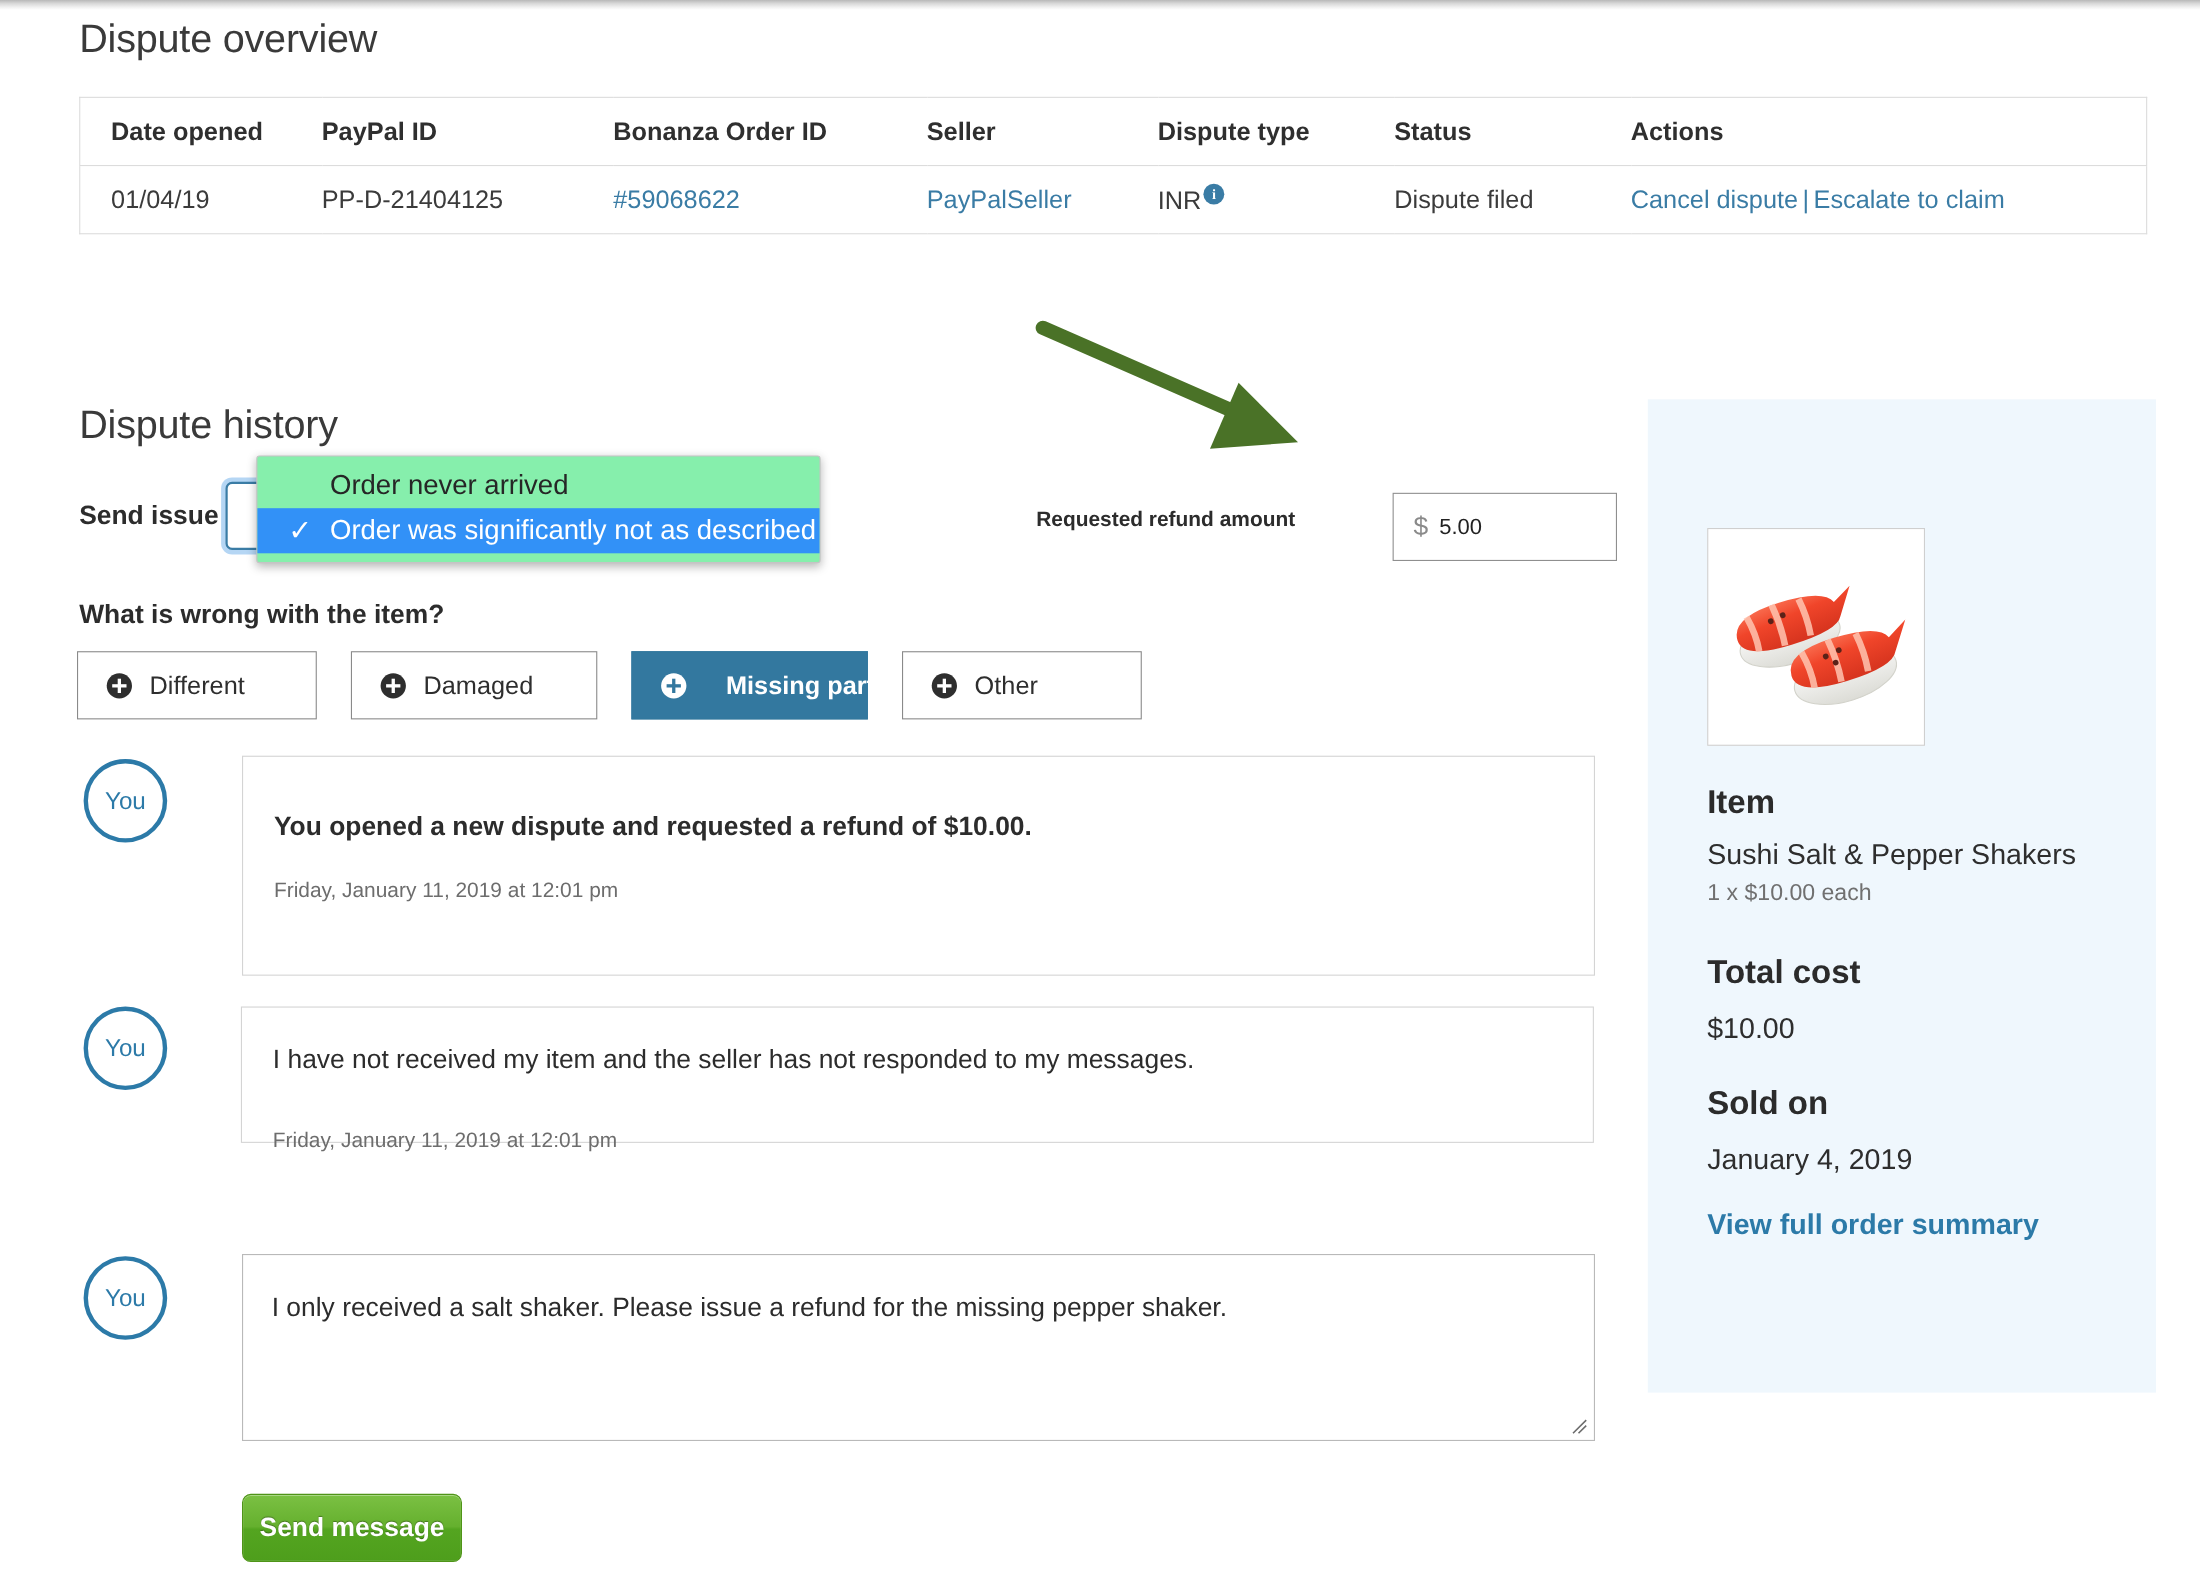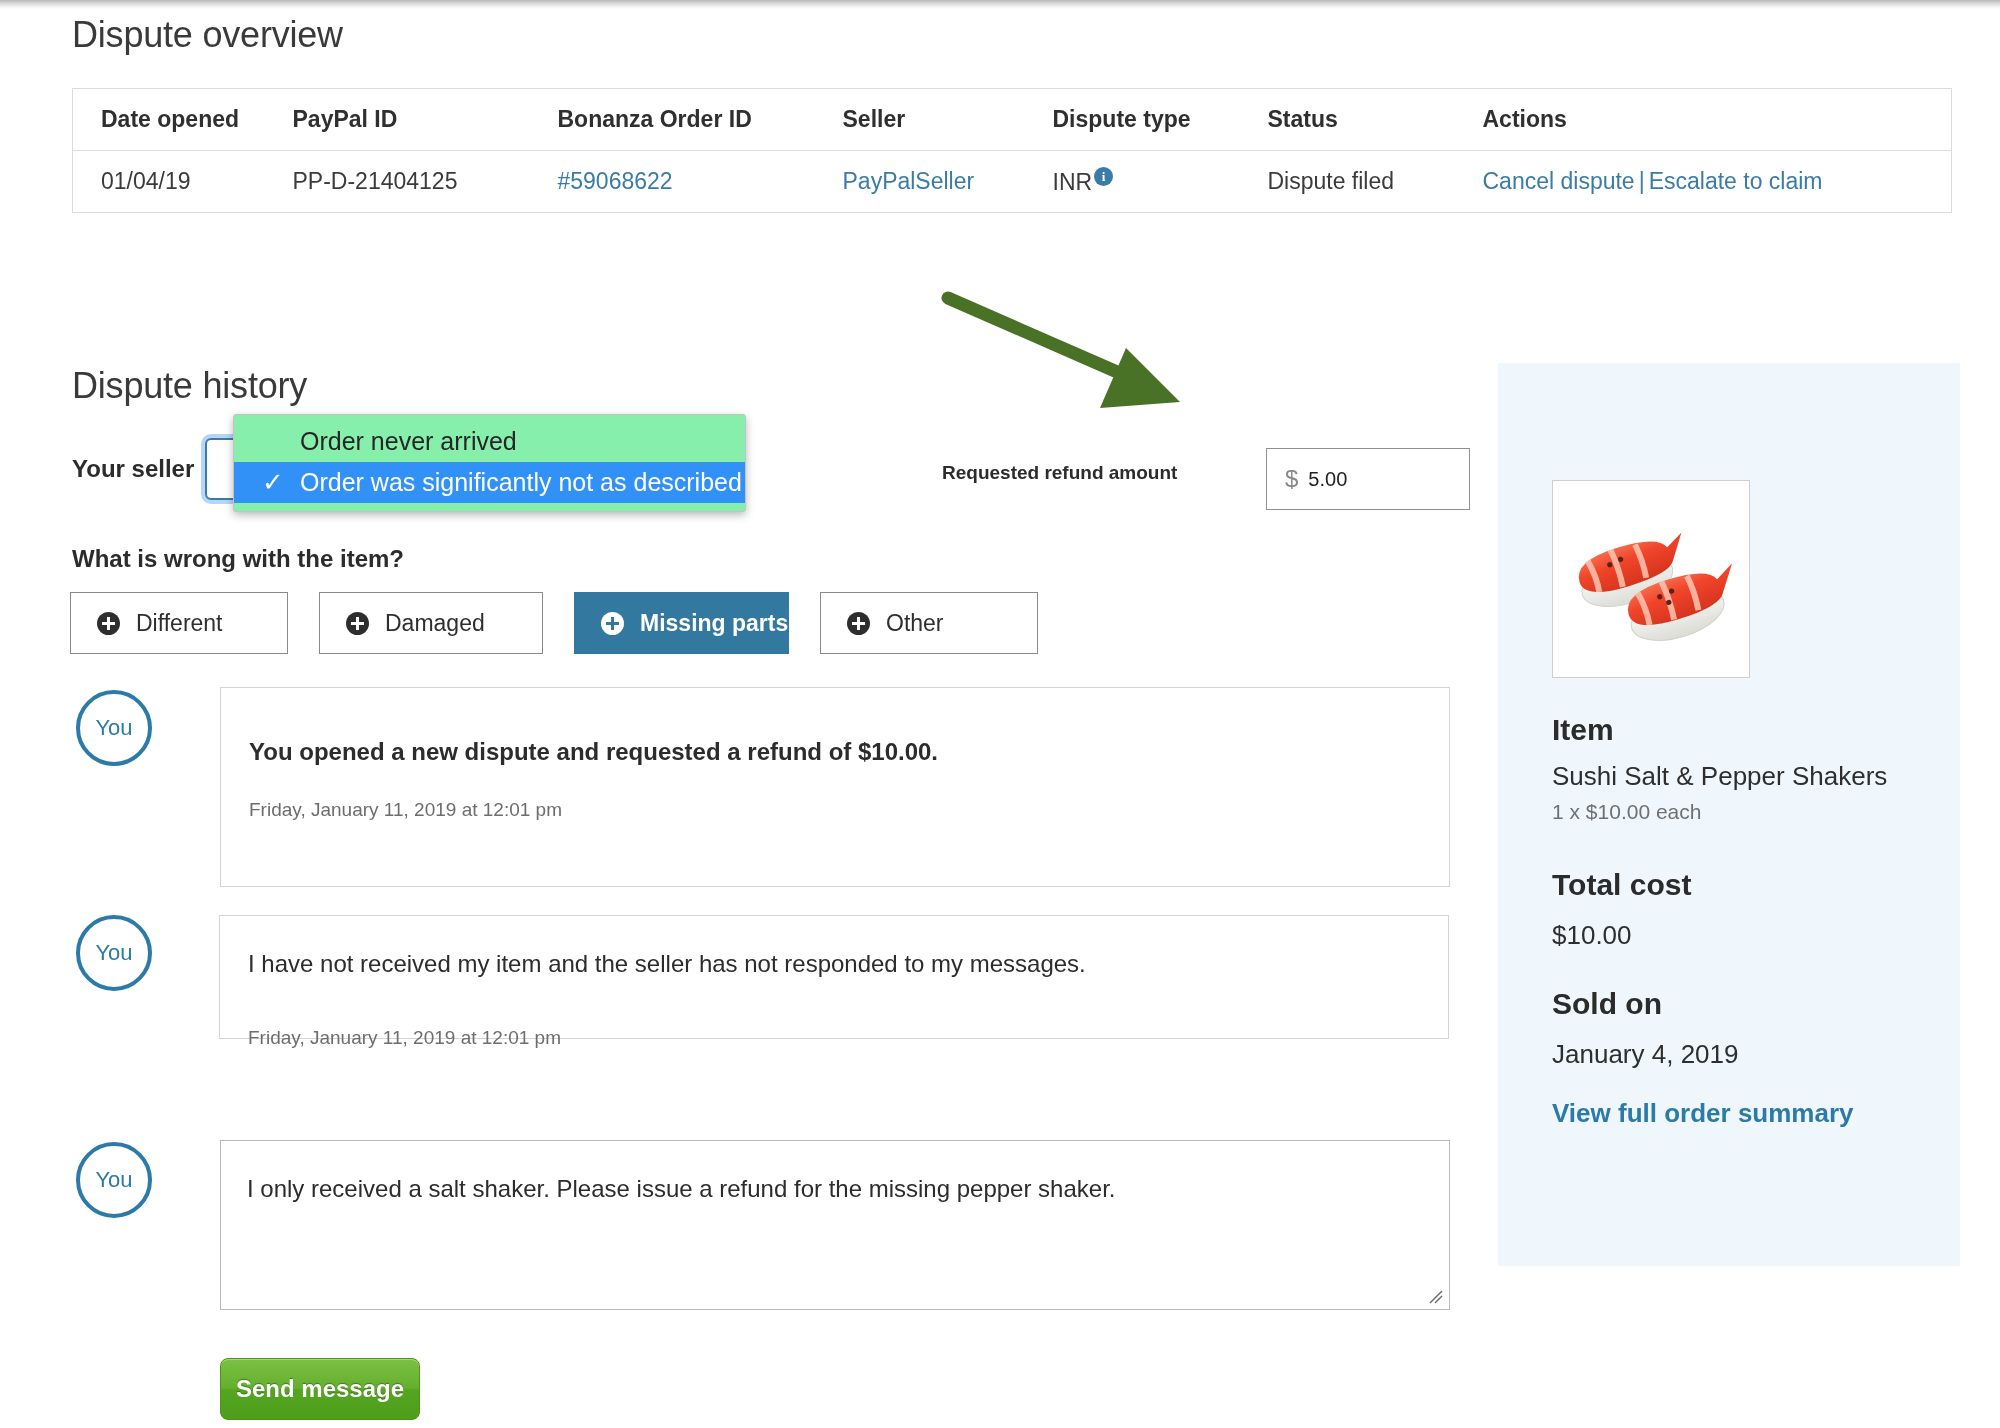--- a/index.html
+++ b/index.html
@@ -366,7 +366,7 @@
 
   <div class="section-title" id="history-title">Dispute history</div>
 
-  <div id="your-issue-label">Your seller</div>
+  <div id="your-issue-label">Send issue</div>
 
   <div id="issue-select-box"></div>
 

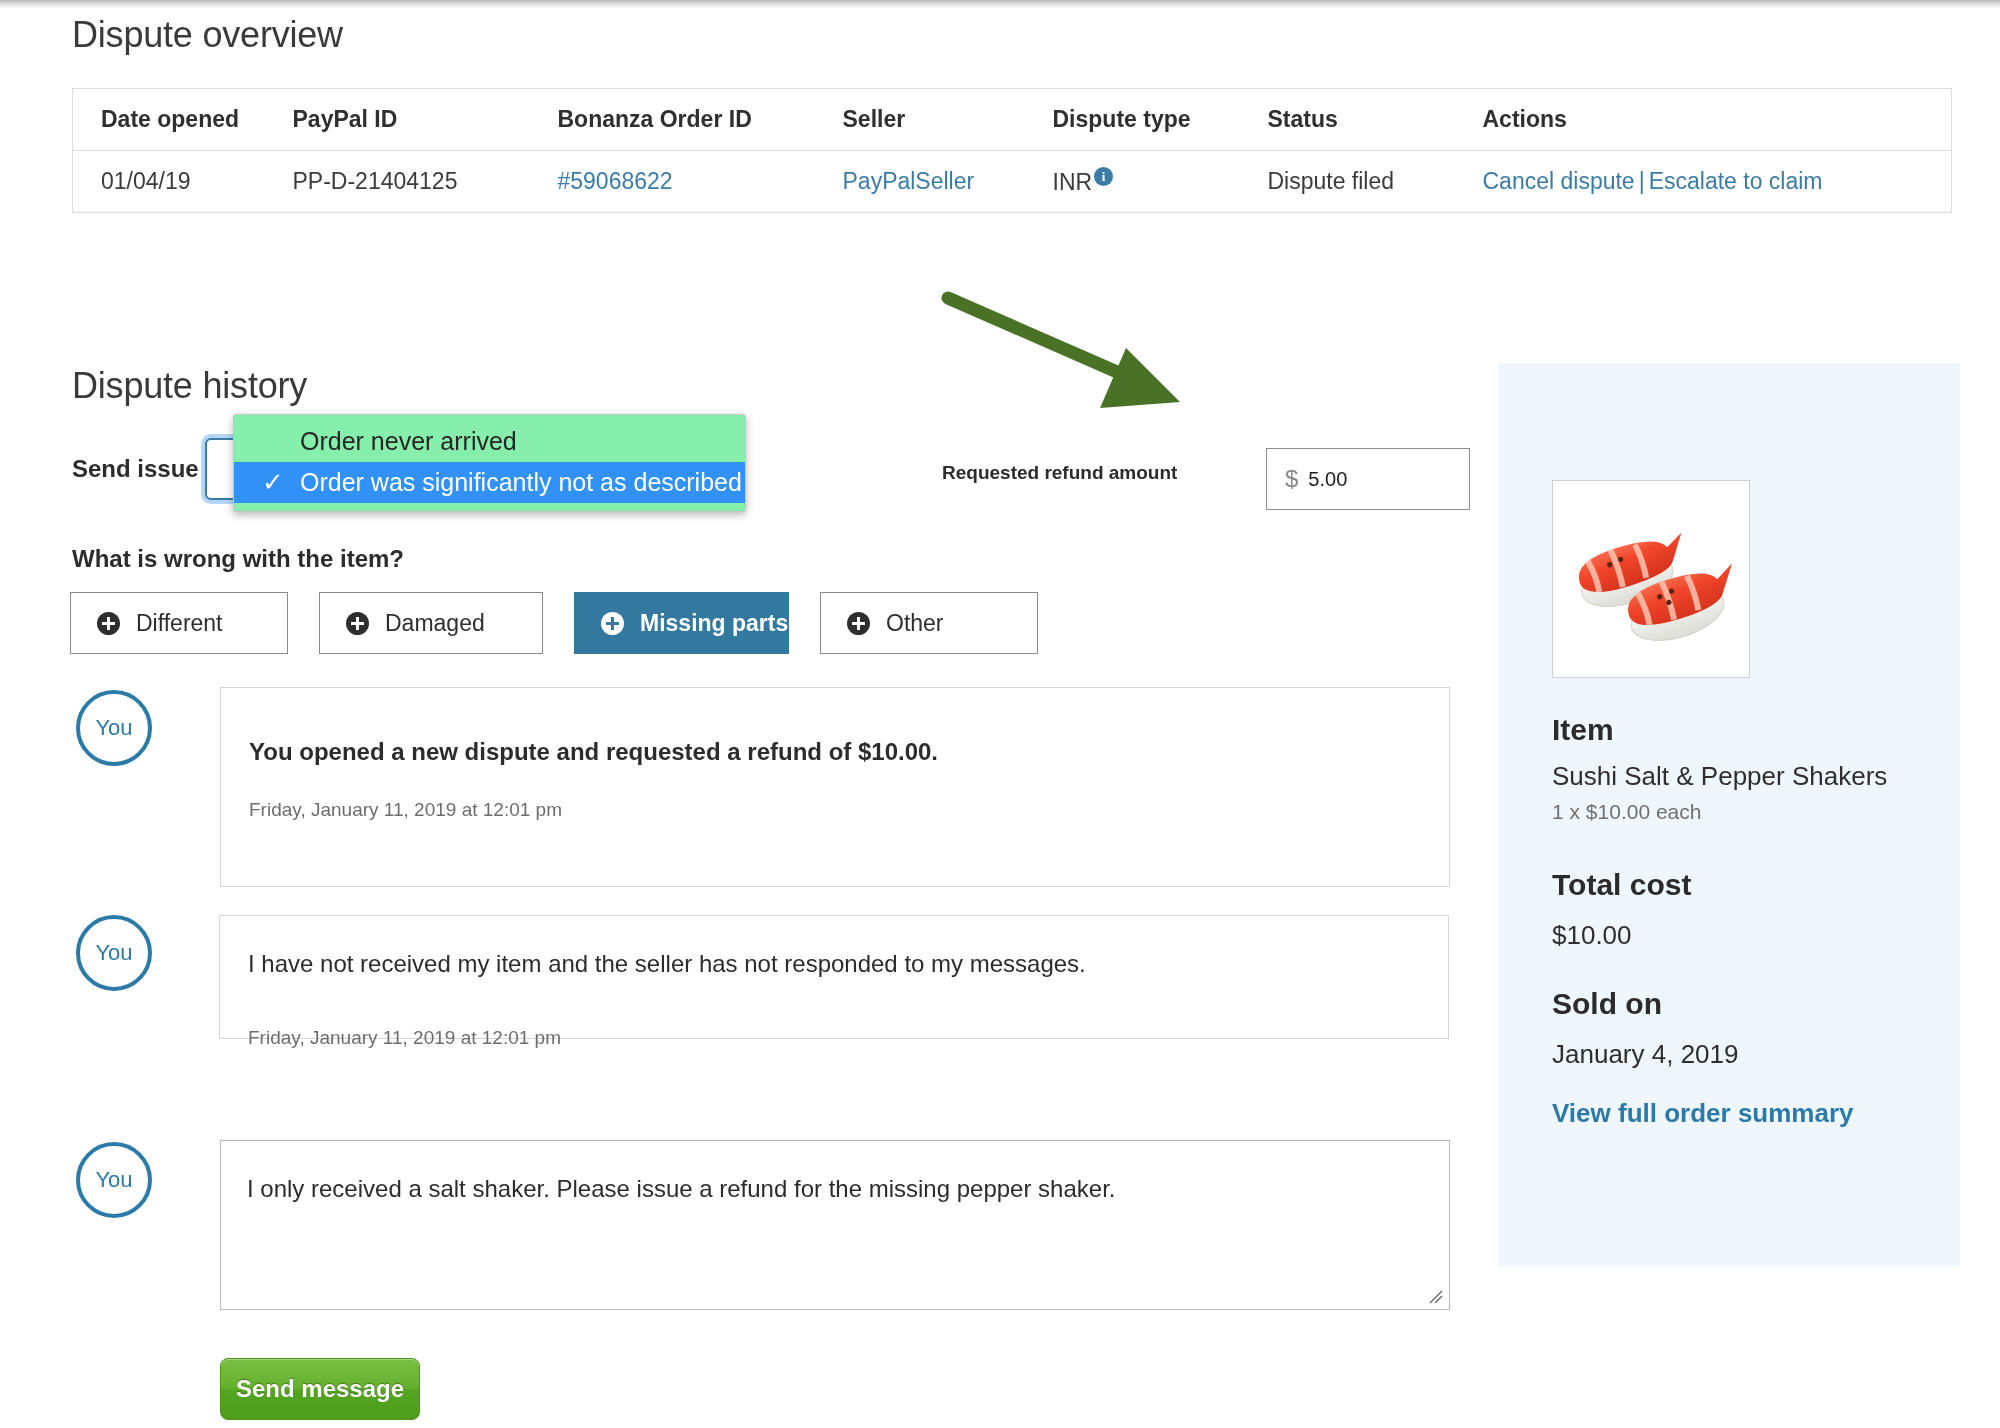--- a/index.html
+++ b/index.html
@@ -206,7 +206,7 @@
 
   .w-damaged   { width: 224px; }
   .w-different { width: 218px; }
-  .w-missing   { width: 215px; }
+  .w-missing   { width: 215px; gap: 20px; }
   .w-other     { width: 218px; }
   .avatar {
     position: absolute;

